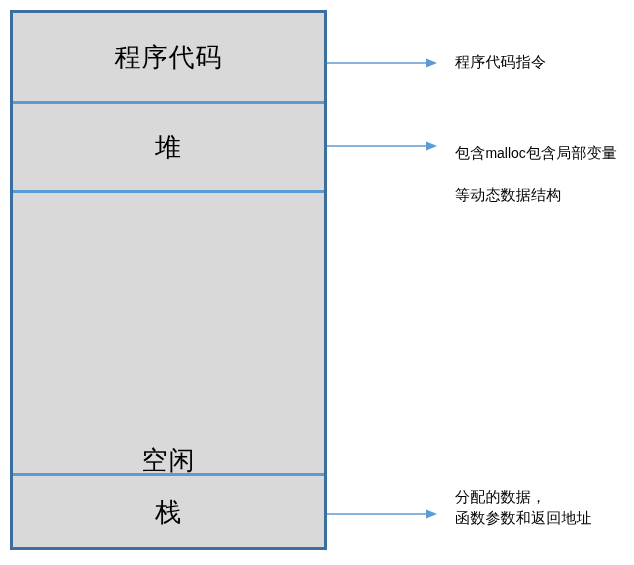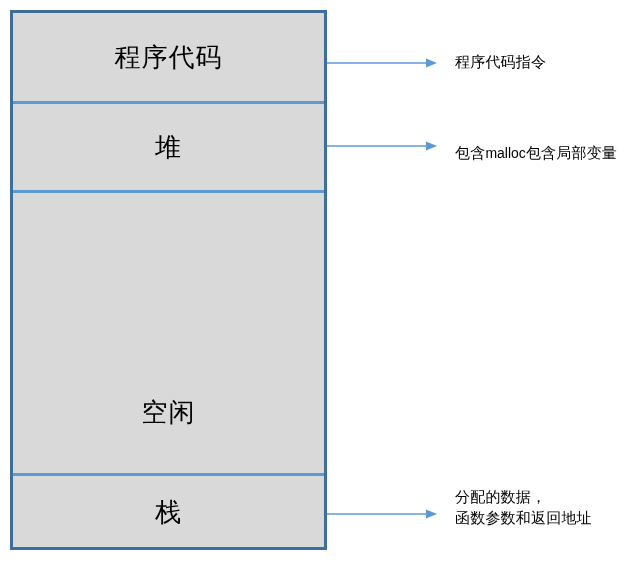--- a/index.html
+++ b/index.html
@@ -148,6 +148,7 @@
 
 <div class="callout" id="callout-heap">
   <span>包含</span><span class="mono">malloc</span><span>包含局部变量</span><br>
+  <span>等动态数据结构</span>
 </div>
 
 <div class="callout" id="callout-stack">分配的数据，

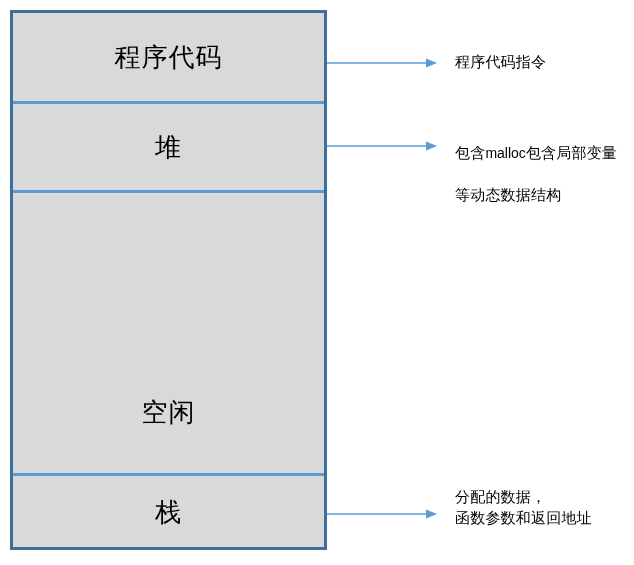--- a/index.html
+++ b/index.html
@@ -57,7 +57,7 @@
   #segment-stack { top: 460px; height: 74px; }
 
   
-  #segment-free { align-items: center; }
+  #segment-free { align-items: flex-end; }
   #segment-free .mem-label { margin-top: 158px; }
 
   

